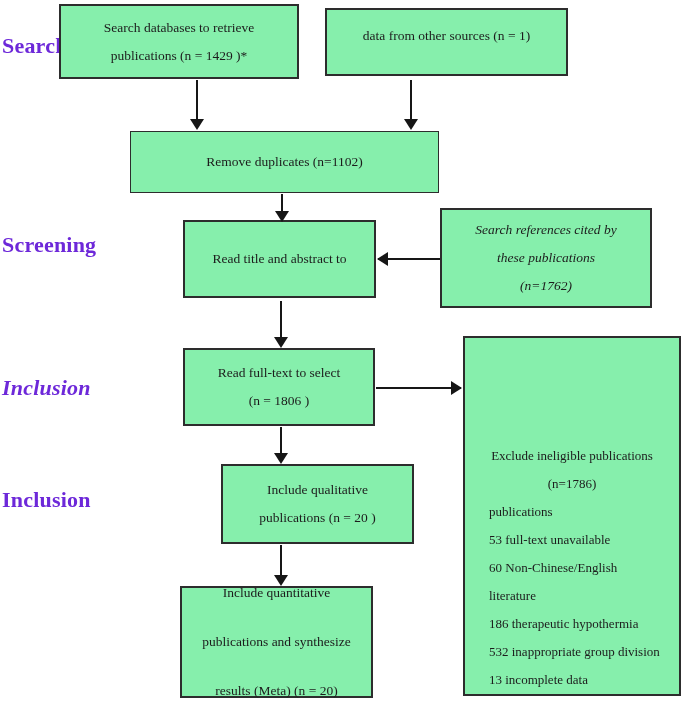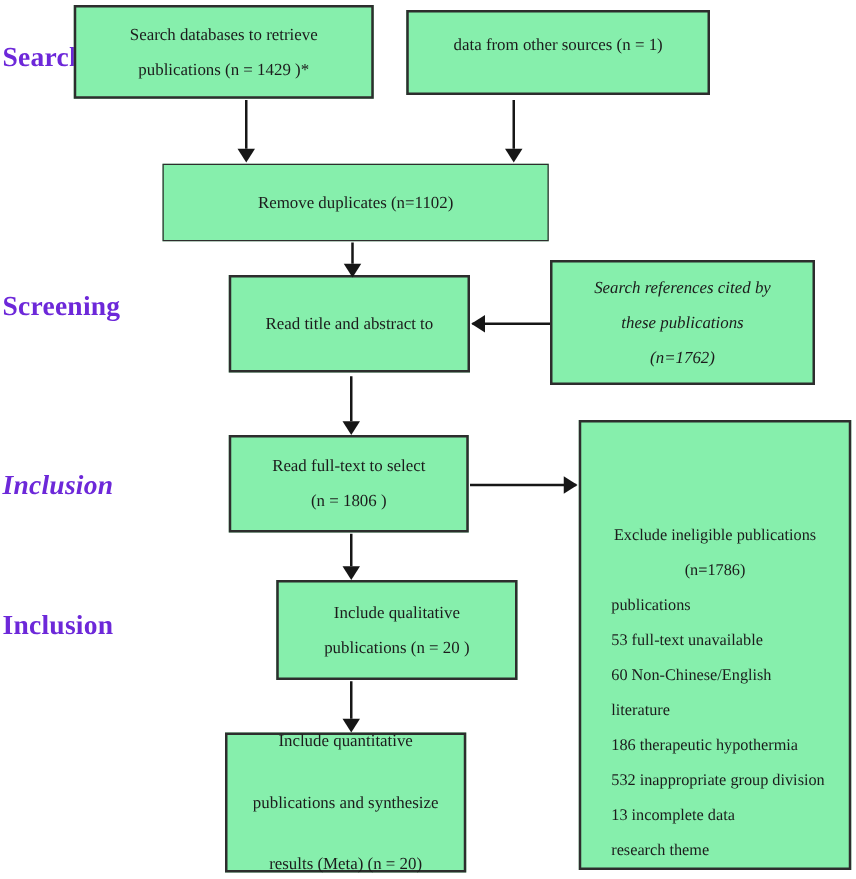--- a/index.html
+++ b/index.html
@@ -131,7 +131,6 @@
     <div class="reason-line">186 therapeutic hypothermia</div>
     <div class="reason-line">532 inappropriate group division</div>
     <div class="reason-line">13 incomplete data</div>
-    <div class="reason-line">research theme</div>
   </div>
 
   <div class="box" style="left:182px; top:464px; width:193px; height:80px;margin-left:39px;">

